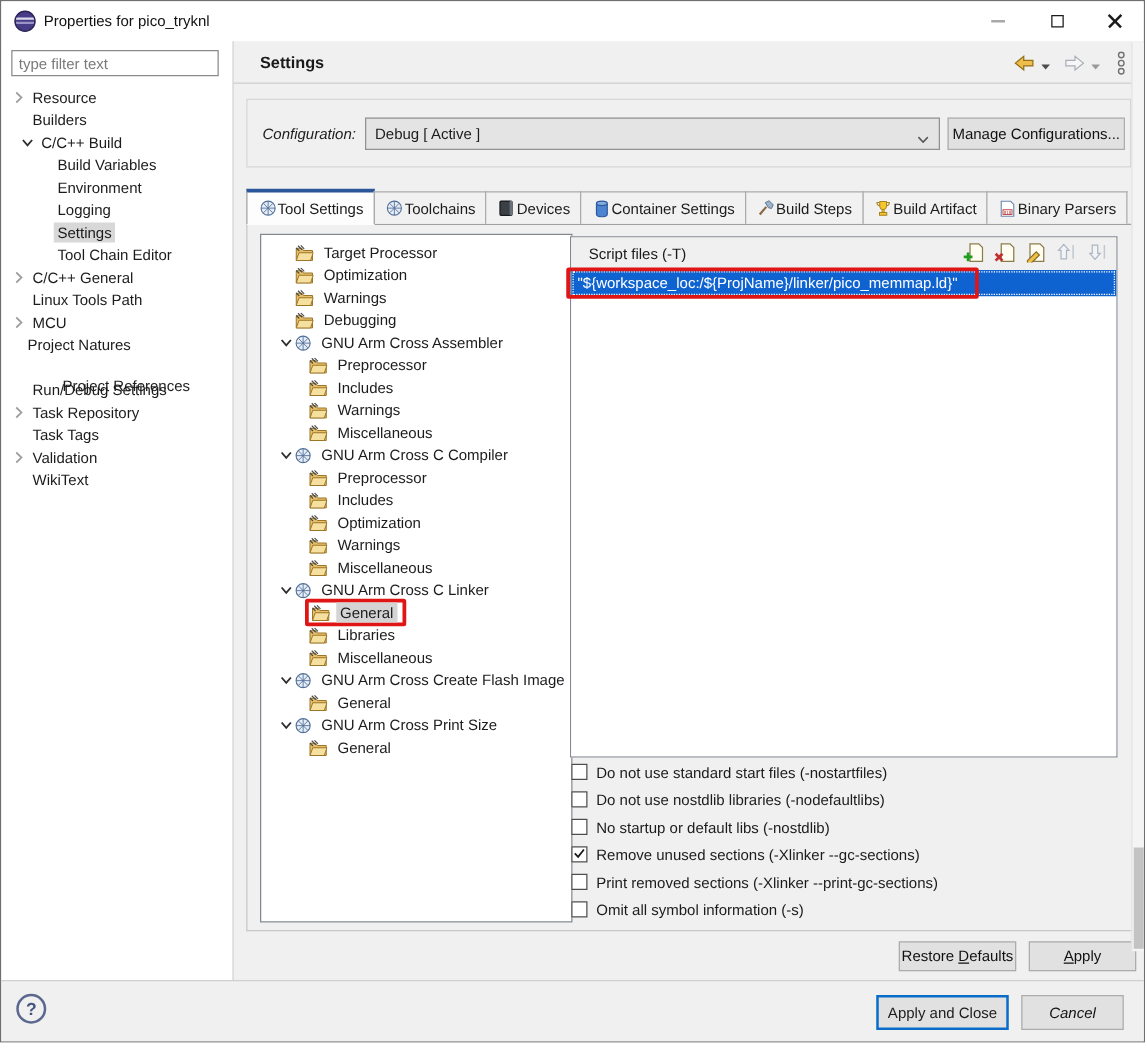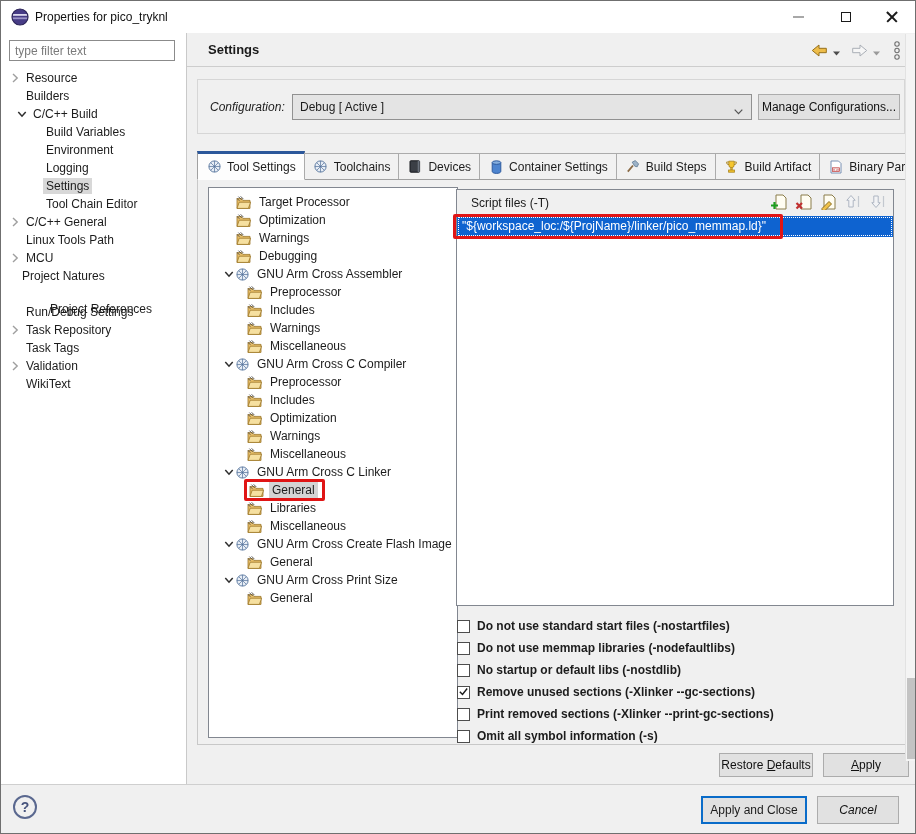--- a/index.html
+++ b/index.html
@@ -46,7 +46,7 @@
   .managebtn{position:absolute;left:560px;top:14px;width:142px;height:26px;}
   
   .tabrow{position:absolute;left:196px;top:150px;width:710px;height:29px;display:flex;align-items:flex-end;border-bottom:1px solid #a0a0a0;}
-  .tab{display:flex;align-items:center;gap:5px;padding:8px 8px;height:26px;background:#f1f1f1;border:1px solid #ababab;border-bottom:none;margin-left:-1px;white-space:nowrap;cursor:default;}
+  .tab{display:flex;align-items:center;padding:8px 8px;height:26px;background:#f1f1f1;border:1px solid #ababab;border-bottom:none;margin-left:-1px;white-space:nowrap;cursor:default;}
   .tab.active{height:29px;background:#fdfdfd;border:1px solid #a0a0a0;border-top:3px solid #2b579a;border-bottom:1px solid #fdfdfd;margin-bottom:-1px;margin-left:0;}
   .tab .ticon{display:inline-flex;width:16px;justify-content:center;}
   

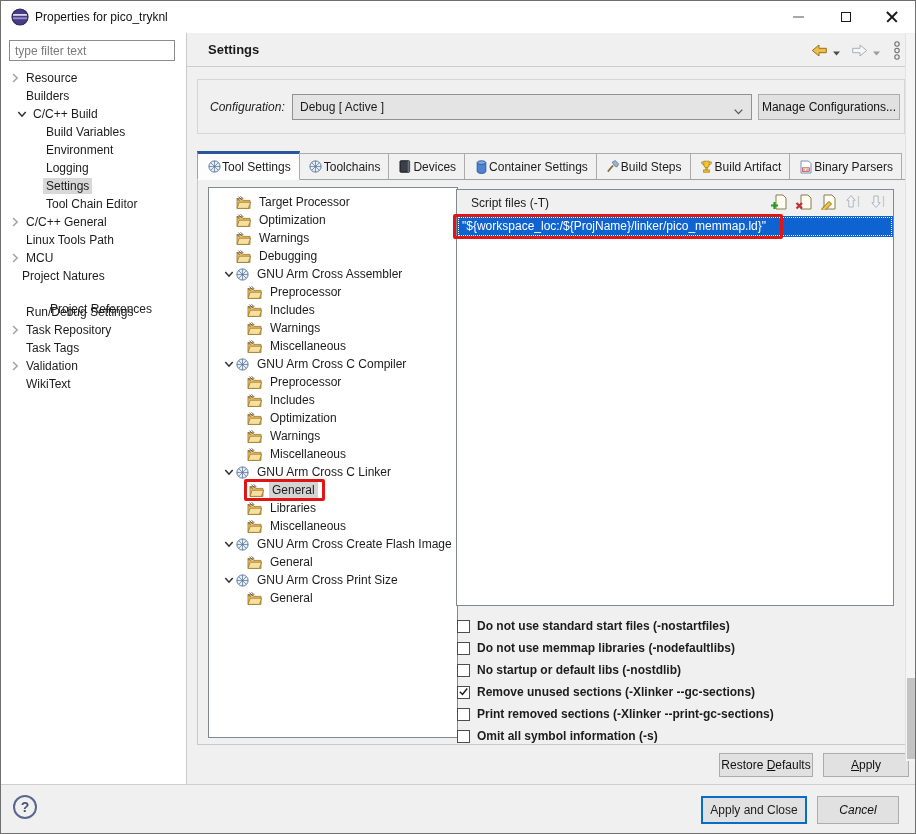--- a/index.html
+++ b/index.html
@@ -72,7 +72,7 @@
   .red-annotation{position:absolute;left:-4px;top:24px;width:330px;height:25px;border:3px solid #e01515;border-radius:2px;pointer-events:none;}
   
   .checkcol{position:absolute;left:456px;top:610px;width:440px;}
-  .ckrow{height:22px;display:flex;align-items:flex-end;cursor:default;font-weight:bold;}
+  .ckrow{height:22px;display:flex;align-items:flex-start;cursor:default;}
   .ckbox{width:13px;height:13px;border:1px solid #4d4d4d;background:#fff;margin-right:7px;display:inline-flex;align-items:center;justify-content:center;flex:0 0 13px;}
   
   .restorebtn{position:absolute;left:718px;top:752px;width:94px;height:24px;}

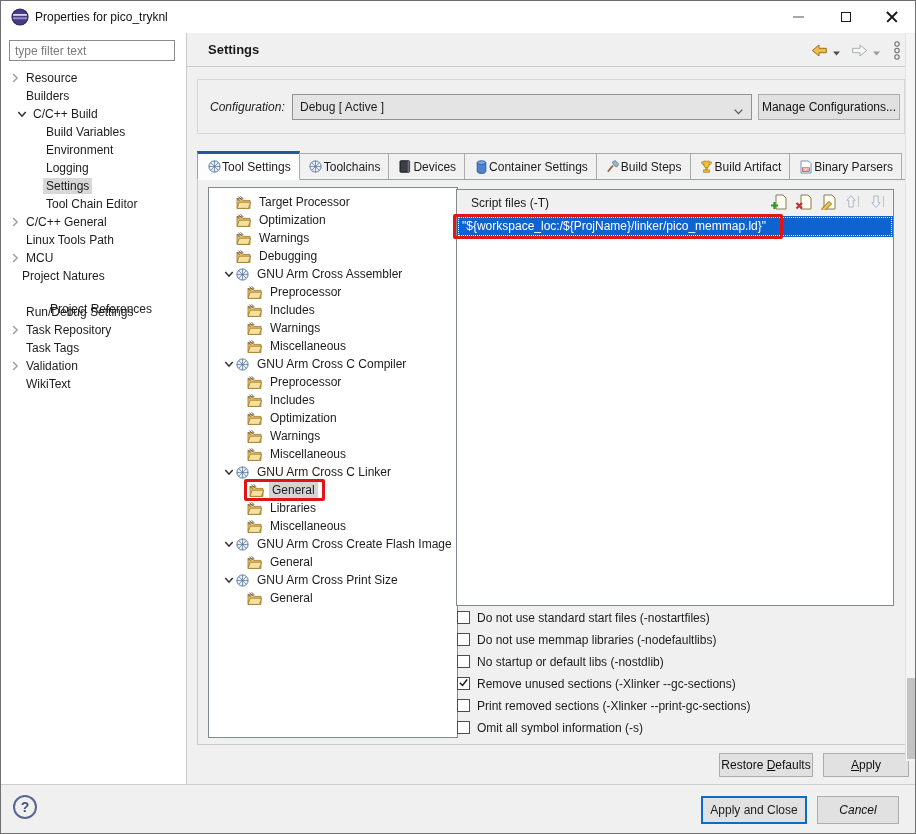--- a/index.html
+++ b/index.html
@@ -638,7 +638,7 @@
       </div>
       <div class="ckrow">
         <span class="ckbox"></span>
-        <span>Do not use memmap libraries (-nodefaultlibs)</span>
+        <span>Do not use nostdlib libraries (-nodefaultlibs)</span>
       </div>
       <div class="ckrow">
         <span class="ckbox"></span>

